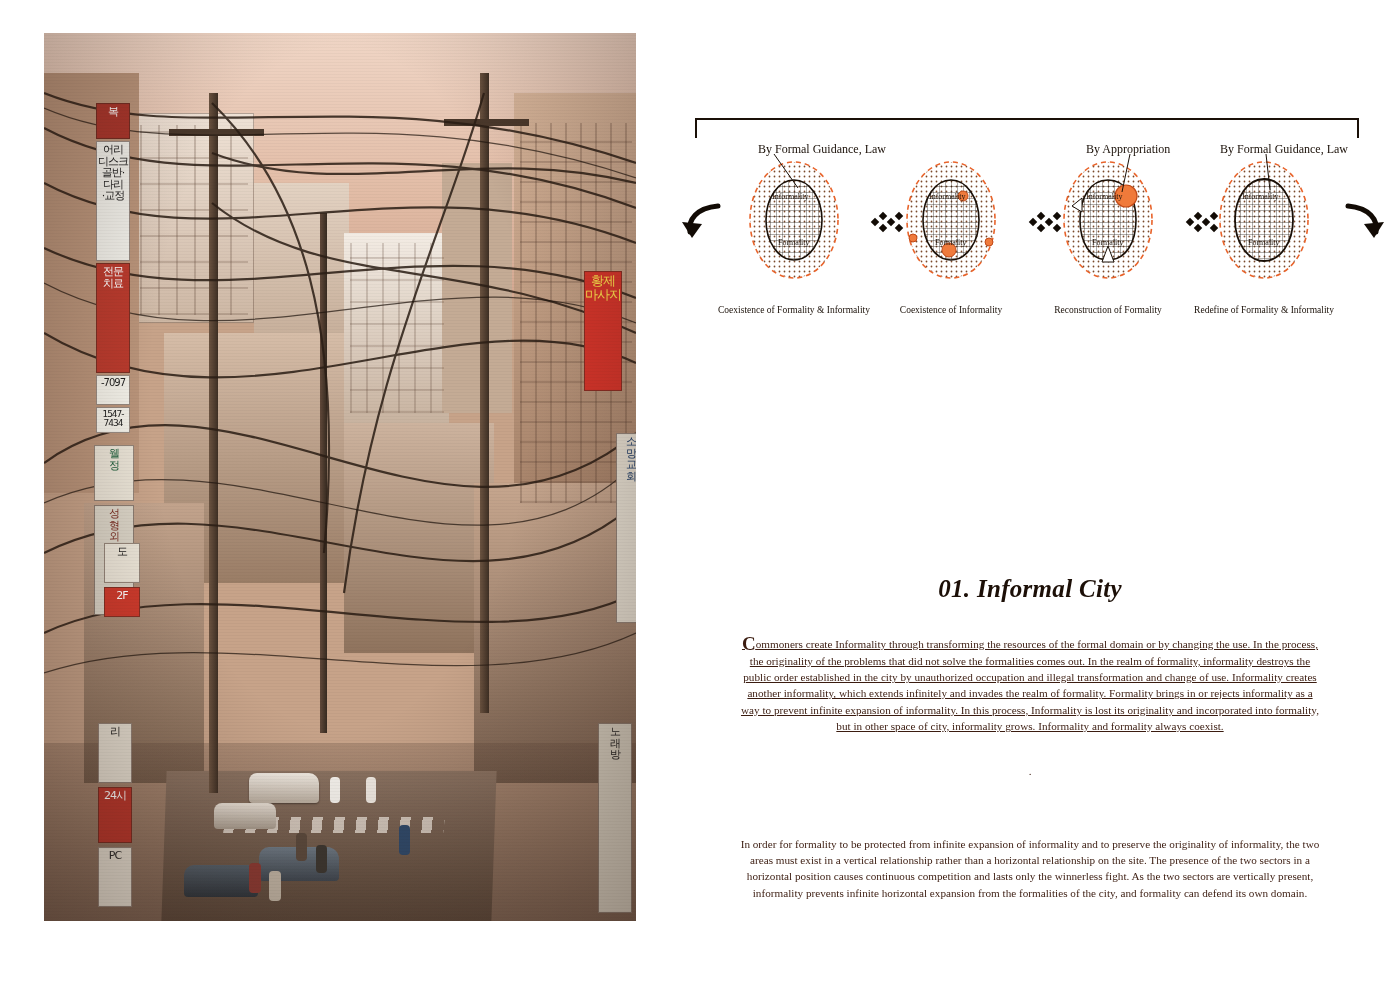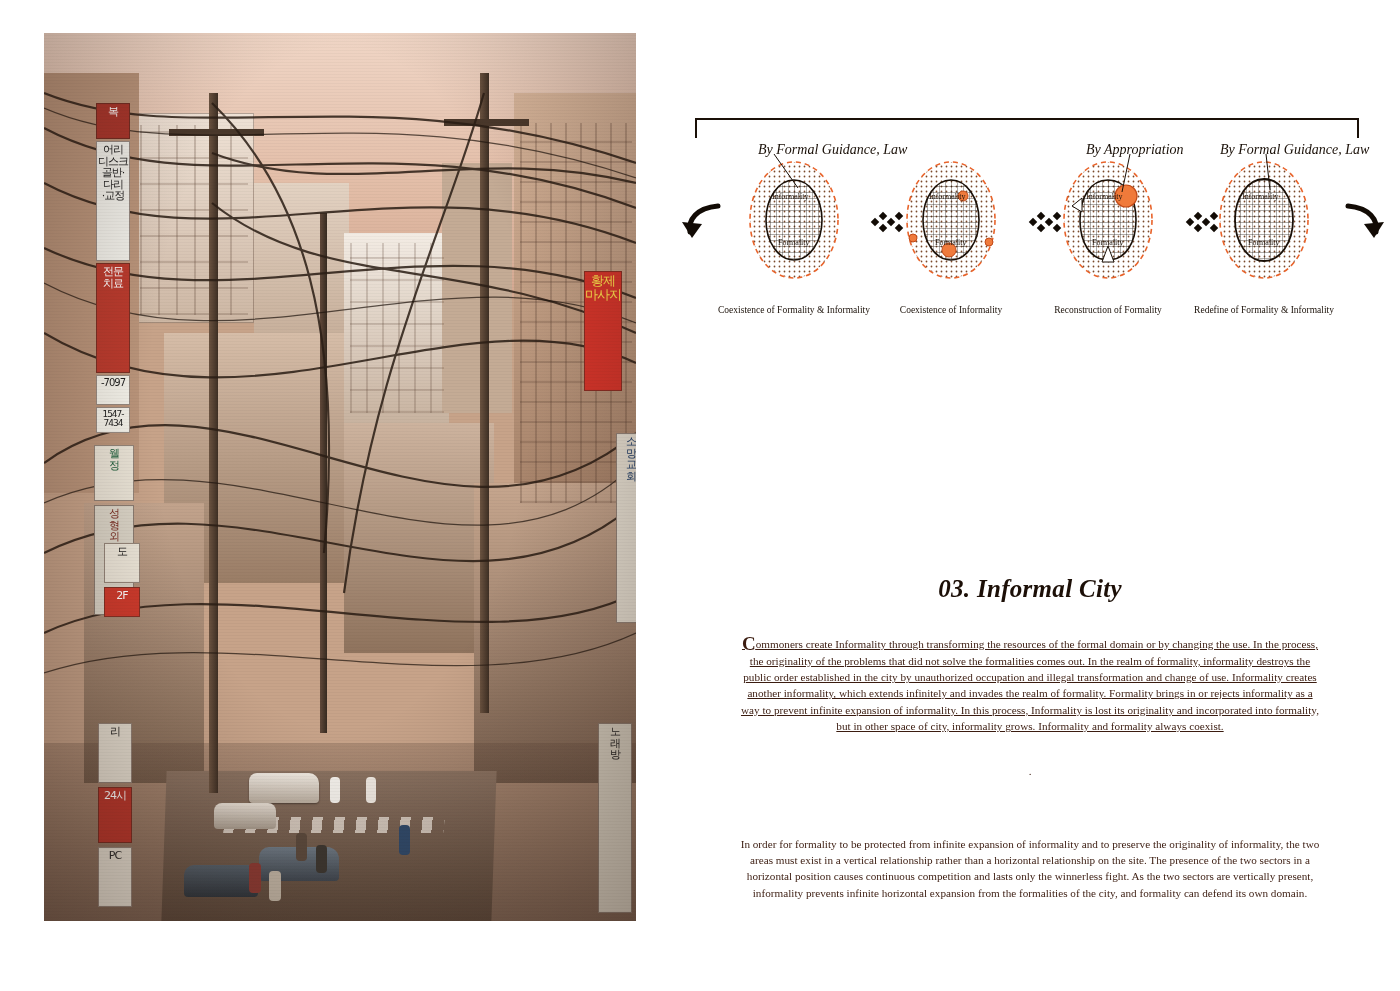--- a/index.html
+++ b/index.html
@@ -143,10 +143,9 @@
   }
   .annot {
     position: absolute;
-    font-size: 14px;
+    font-size: 12px;
     white-space: nowrap;
     color: #1a1008;
-    font-style: italic;
   }
 
   

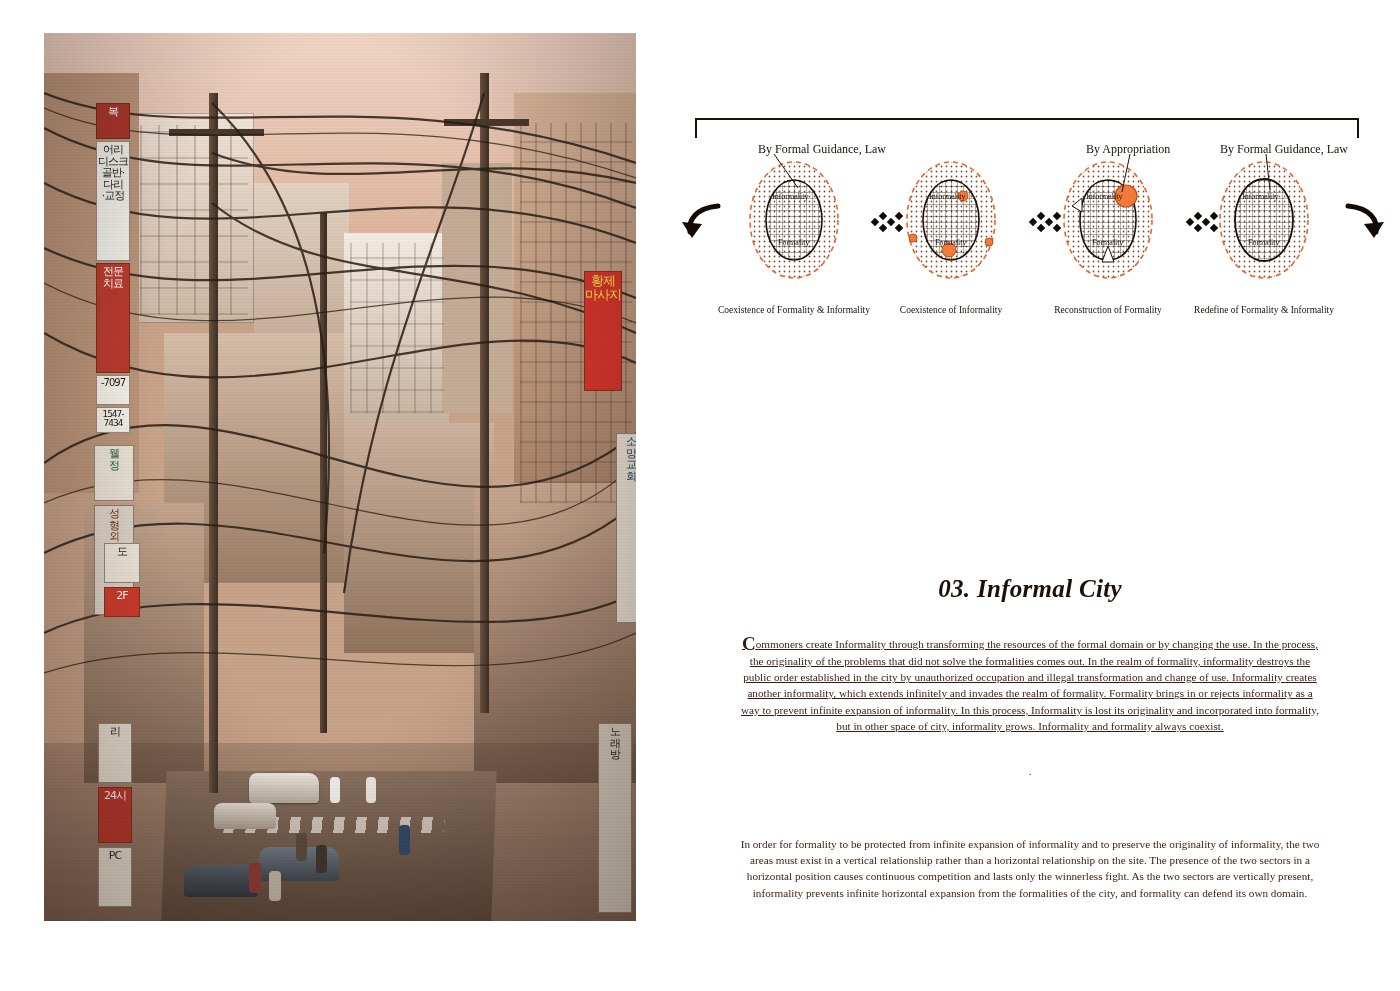--- a/index.html
+++ b/index.html
@@ -446,7 +446,7 @@
     </div>
   </div>
 
-  <div class="section-title">03. Informal City</div>
+  <div class="section-title">01. Informal City</div>
 
   <div class="body-block" id="para1">
     <span class="dropcap">C</span><span>ommoners create Informality through transforming the resources of the formal domain or by changing the use. In the process, the originality of the problems that did not solve the formalities comes out. In the realm of formality, informality destroys the public order established in the city by unauthorized occupation and illegal transformation and change of use. Informality creates another informality, which extends infinitely and invades the realm of formality. Formality brings in or rejects informality as a way to prevent infinite expansion of informality. In this process, Informality is lost its originality and incorporated into formality, but in other space of city, informality grows. Informality and formality always coexist.</span>

